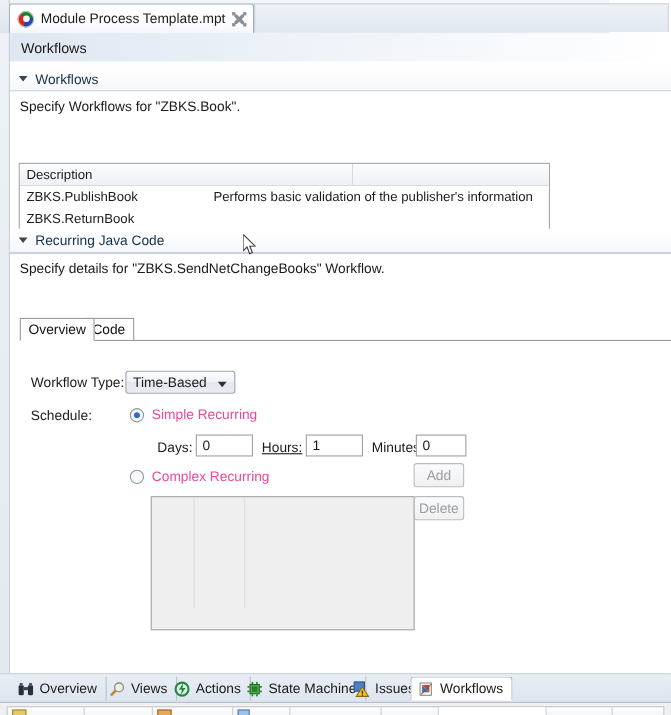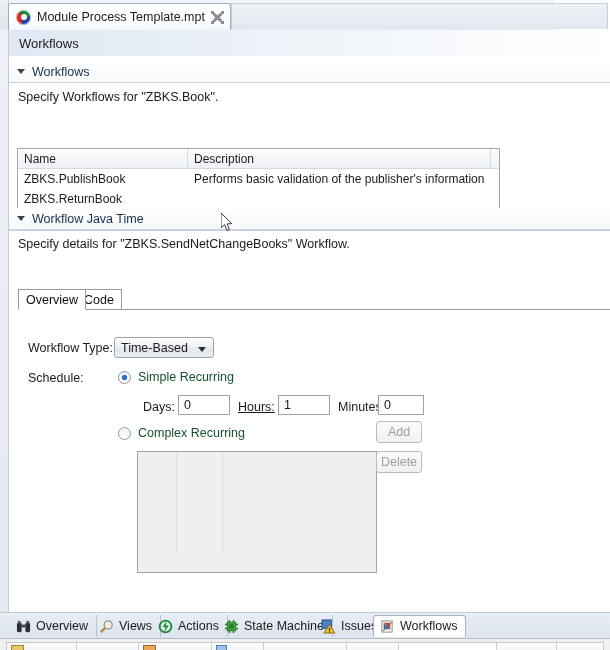--- a/index.html
+++ b/index.html
@@ -471,7 +471,6 @@
 
   <div class="wf-table">
     <div class="wf-thead">
-      <div class="wf-th c1">Name</div>
       <div class="wf-th c2">Description</div>
       <div class="wf-th c3"></div>
     </div>

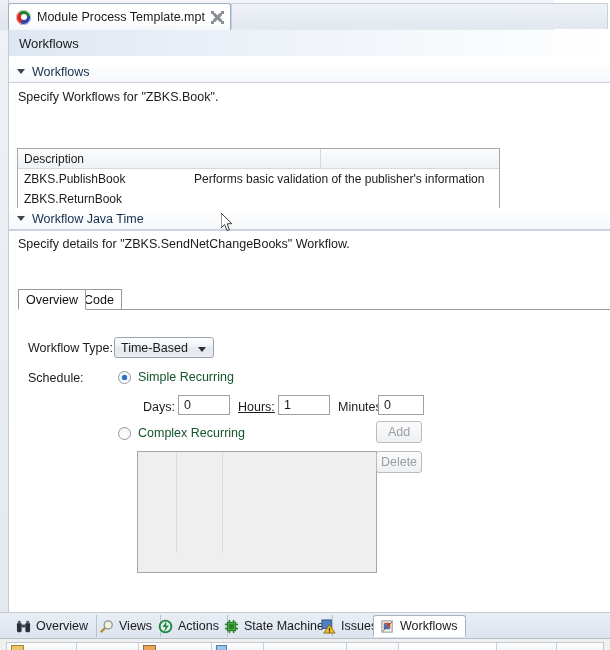--- a/index.html
+++ b/index.html
@@ -500,7 +500,7 @@
   <div class="section" style="top:178px;">
     <div class="section-header">
       <span class="twisty"></span>
-      <span class="section-title">Workflow Java Time</span>
+      <span class="section-title">Recurring Java Code</span>
     </div>
     <div class="section-desc">Specify details for "ZBKS.SendNetChangeBooks" Workflow.</div>
   </div>

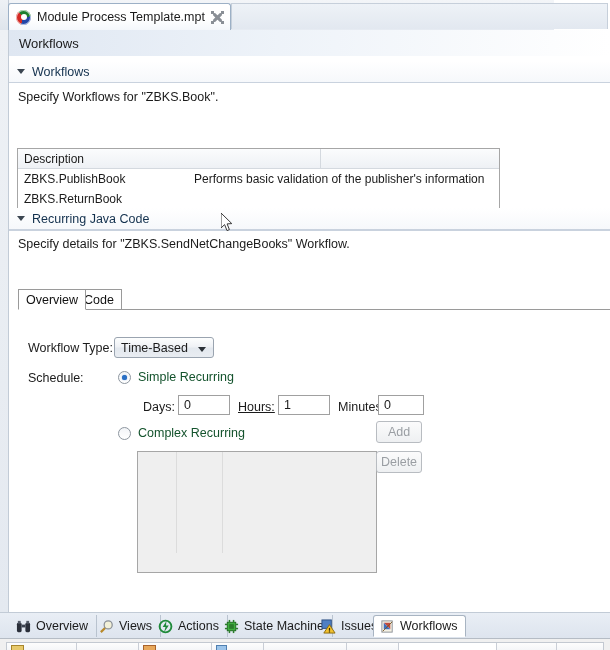--- a/index.html
+++ b/index.html
@@ -320,7 +320,7 @@
     background: #2a6fc4;
     box-shadow: 0 0 1px #2a6fc4;
   }
-  .radio-label { font-size: 12.5px; color: #14532d; }
+  .radio-label { font-size: 12.5px; color: #ec4899; }
 
   
   .tinput {

